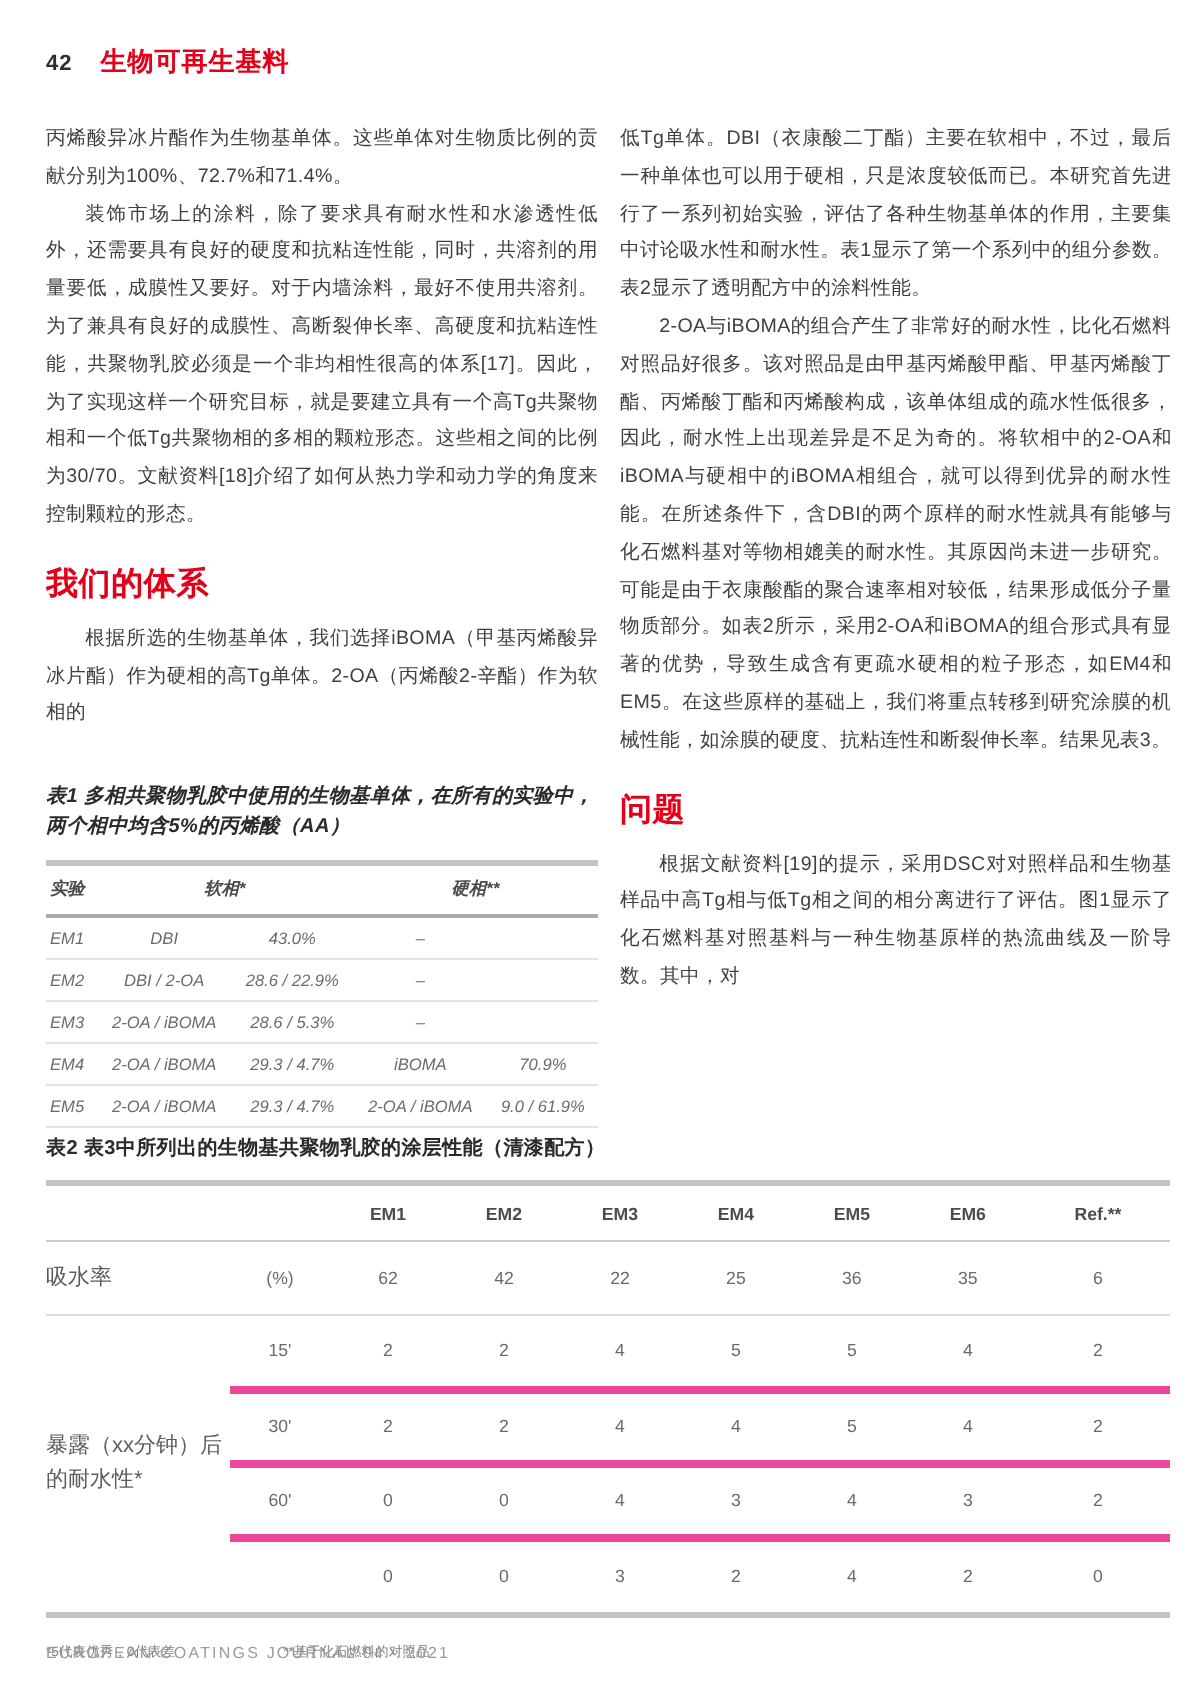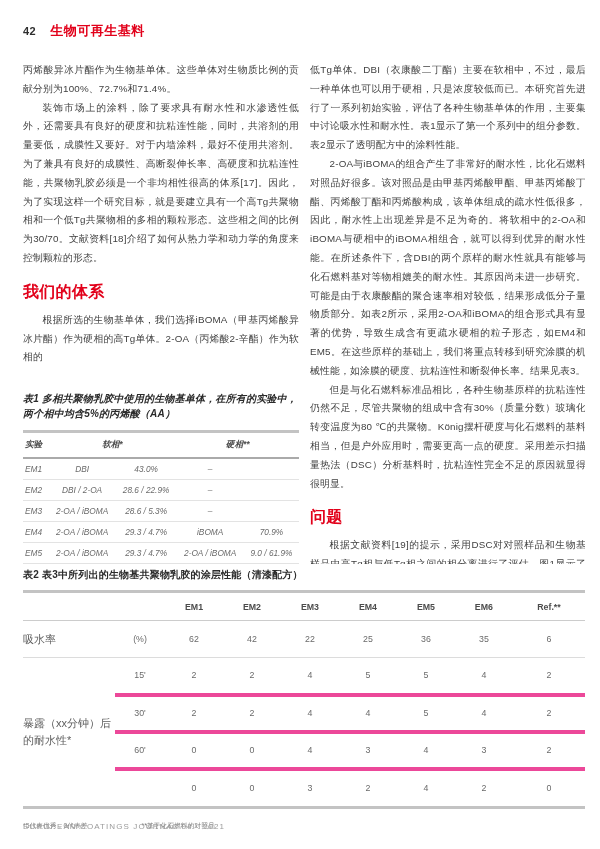--- a/index.html
+++ b/index.html
@@ -167,7 +167,6 @@
     <div class="col">
       <p>低Tg单体。DBI（衣康酸二丁酯）主要在软相中，不过，最后一种单体也可以用于硬相，只是浓度较低而已。本研究首先进行了一系列初始实验，评估了各种生物基单体的作用，主要集中讨论吸水性和耐水性。表1显示了第一个系列中的组分参数。表2显示了透明配方中的涂料性能。</p>
       <p class="indent">2-OA与iBOMA的组合产生了非常好的耐水性，比化石燃料对照品好很多。该对照品是由甲基丙烯酸甲酯、甲基丙烯酸丁酯、丙烯酸丁酯和丙烯酸构成，该单体组成的疏水性低很多，因此，耐水性上出现差异是不足为奇的。将软相中的2-OA和iBOMA与硬相中的iBOMA相组合，就可以得到优异的耐水性能。在所述条件下，含DBI的两个原样的耐水性就具有能够与化石燃料基对等物相媲美的耐水性。其原因尚未进一步研究。可能是由于衣康酸酯的聚合速率相对较低，结果形成低分子量物质部分。如表2所示，采用2-OA和iBOMA的组合形式具有显著的优势，导致生成含有更疏水硬相的粒子形态，如EM4和EM5。在这些原样的基础上，我们将重点转移到研究涂膜的机械性能，如涂膜的硬度、抗粘连性和断裂伸长率。结果见表3。</p>
-      <p class="indent">但是与化石燃料标准品相比，各种生物基原样的抗粘连性仍然不足，尽管共聚物的组成中含有30%（质量分数）玻璃化转变温度为80 ℃的共聚物。König摆杆硬度与化石燃料的基料相当，但是户外应用时，需要更高一点的硬度。采用差示扫描量热法（DSC）分析基料时，抗粘连性完全不足的原因就显得很明显。</p>
       <h2 class="red-heading">问题</h2>
       <p class="indent">根据文献资料[19]的提示，采用DSC对对照样品和生物基样品中高Tg相与低Tg相之间的相分离进行了评估。图1显示了化石燃料基对照基料与一种生物基原样的热流曲线及一阶导数。其中，对</p>
     </div>

